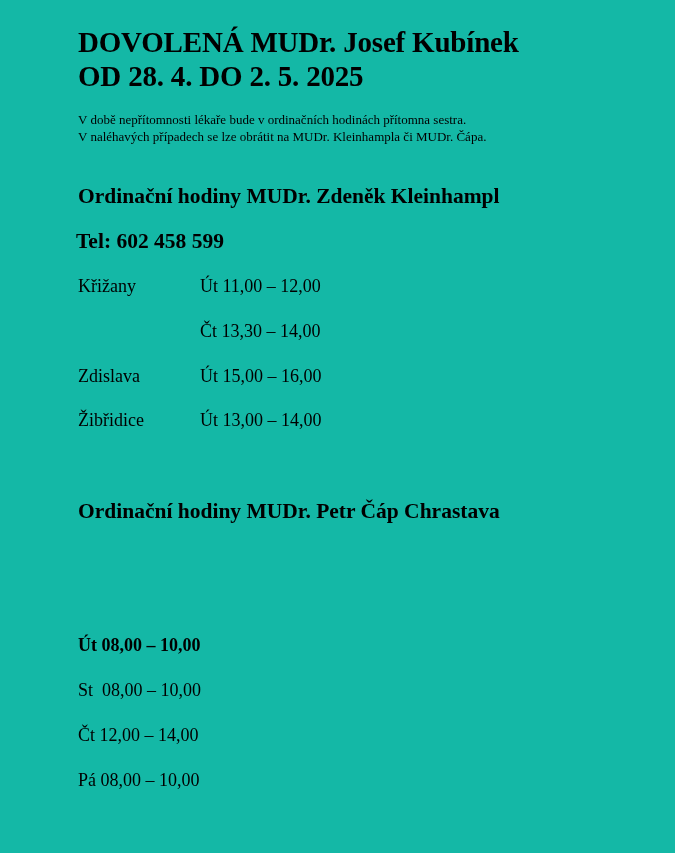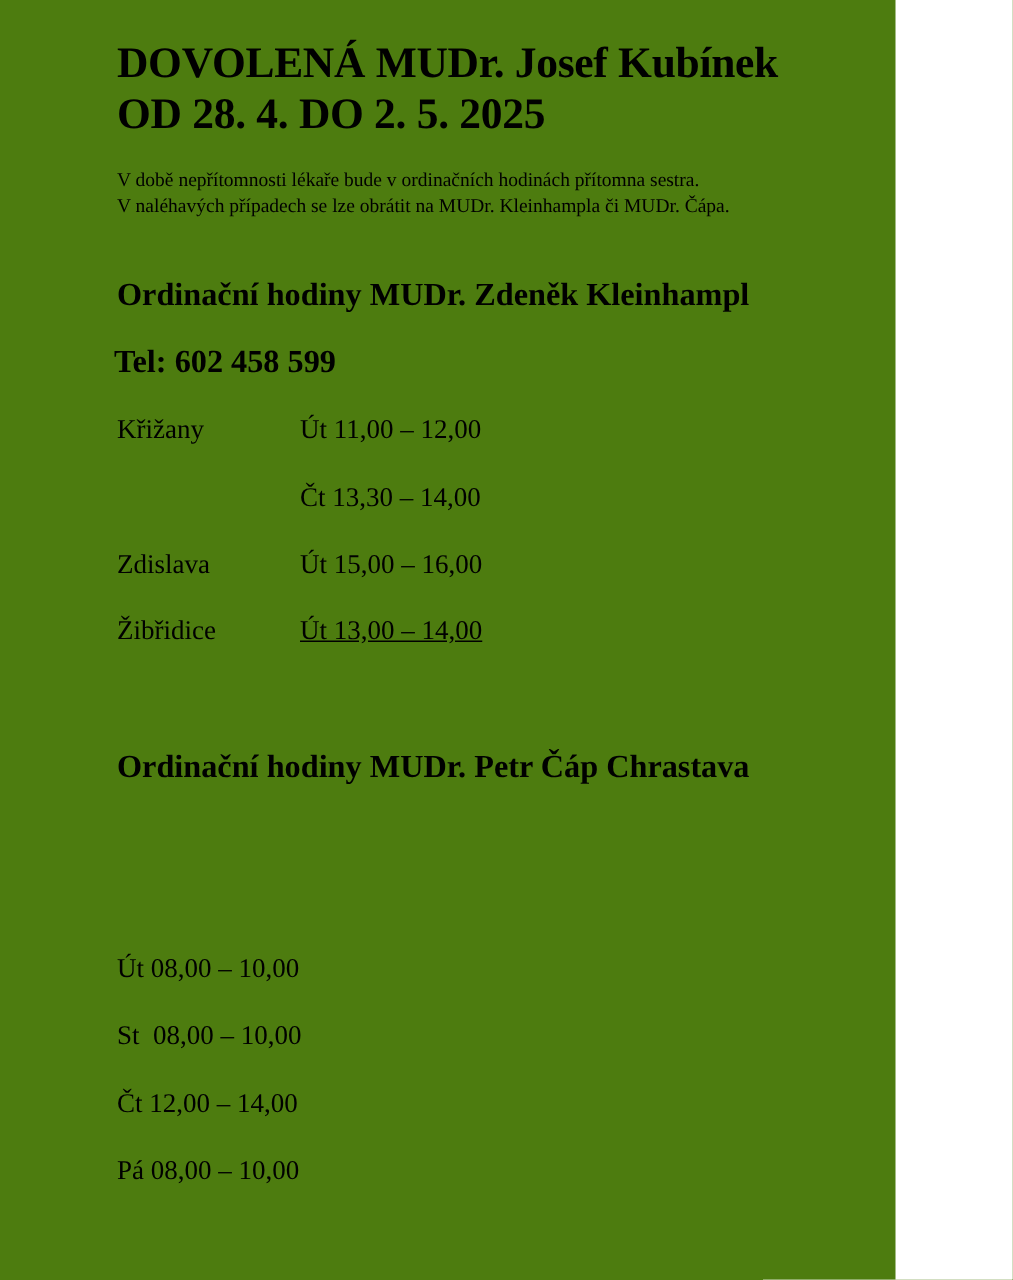--- a/index.html
+++ b/index.html
@@ -18,8 +18,8 @@
     .page {
       position: absolute;
       left: 0; top: 0;
-      width: 597px; height: 853px;
-      background: #4d7c0f;
+      width: 675px; height: 853px;
+      background: #14b8a6;
     }
     .abs { position: absolute; white-space: nowrap; }
     .title {

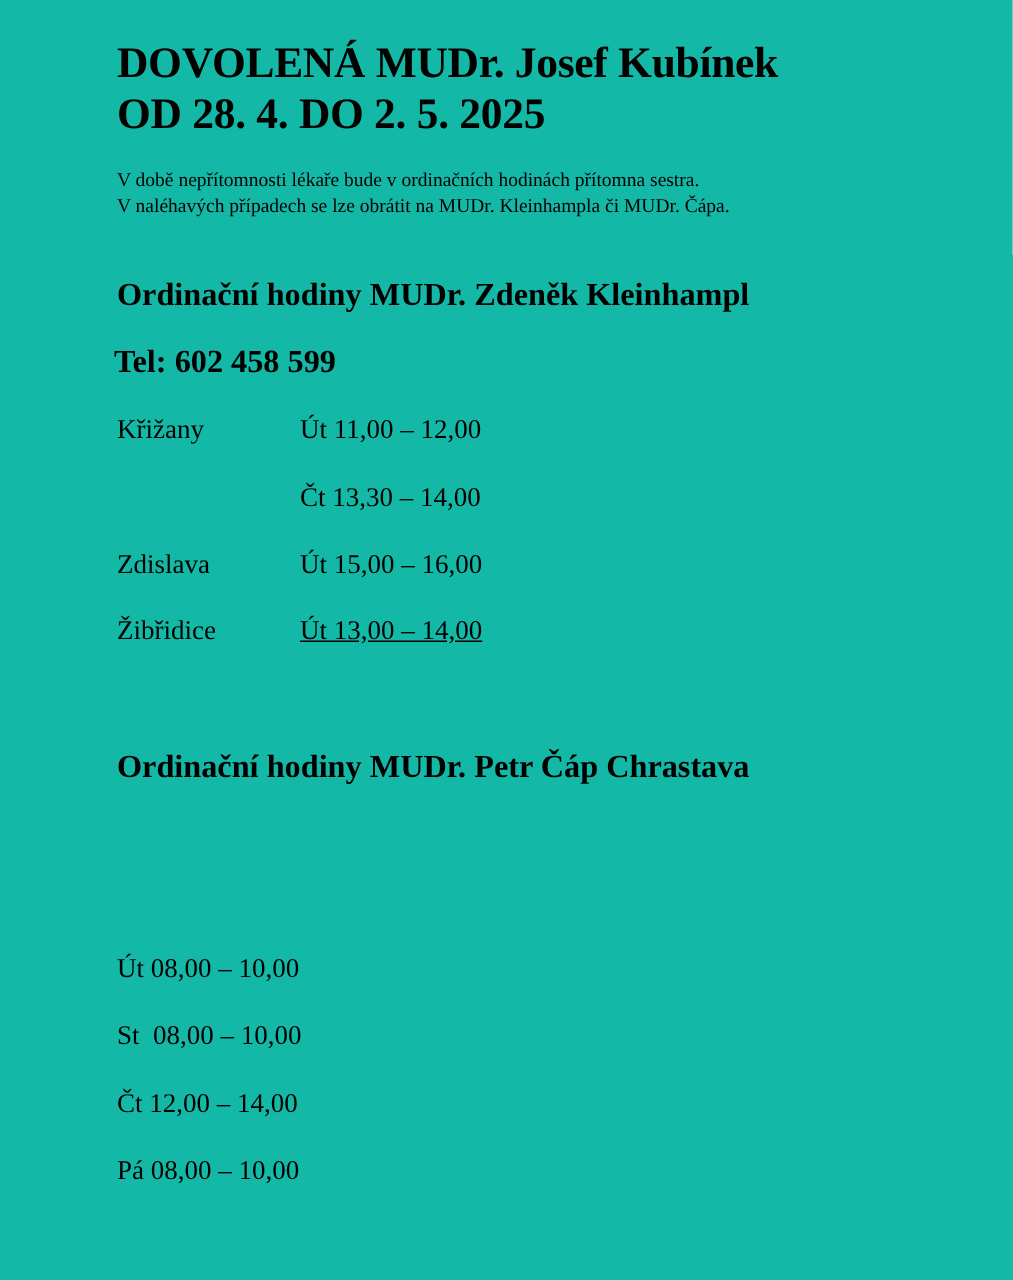--- a/index.html
+++ b/index.html
@@ -67,7 +67,7 @@
   <div class="abs row hours" style="top:363px;">Út 15,00 – 16,00</div>
 
   <div class="abs row place" style="top:407px;">Žibřidice</div>
-  <div class="abs row hours" style="top:407px;text-decoration:underline;">Út 13,00 – 14,00</div>
+  <div class="abs row hours" style="top:407px;">Út 13,00 – 14,00</div>
 
   <div class="abs heading" style="left:78px; top:498px;text-align:center;">Ordinační hodiny MUDr. Petr Čáp Chrastava</div>
 

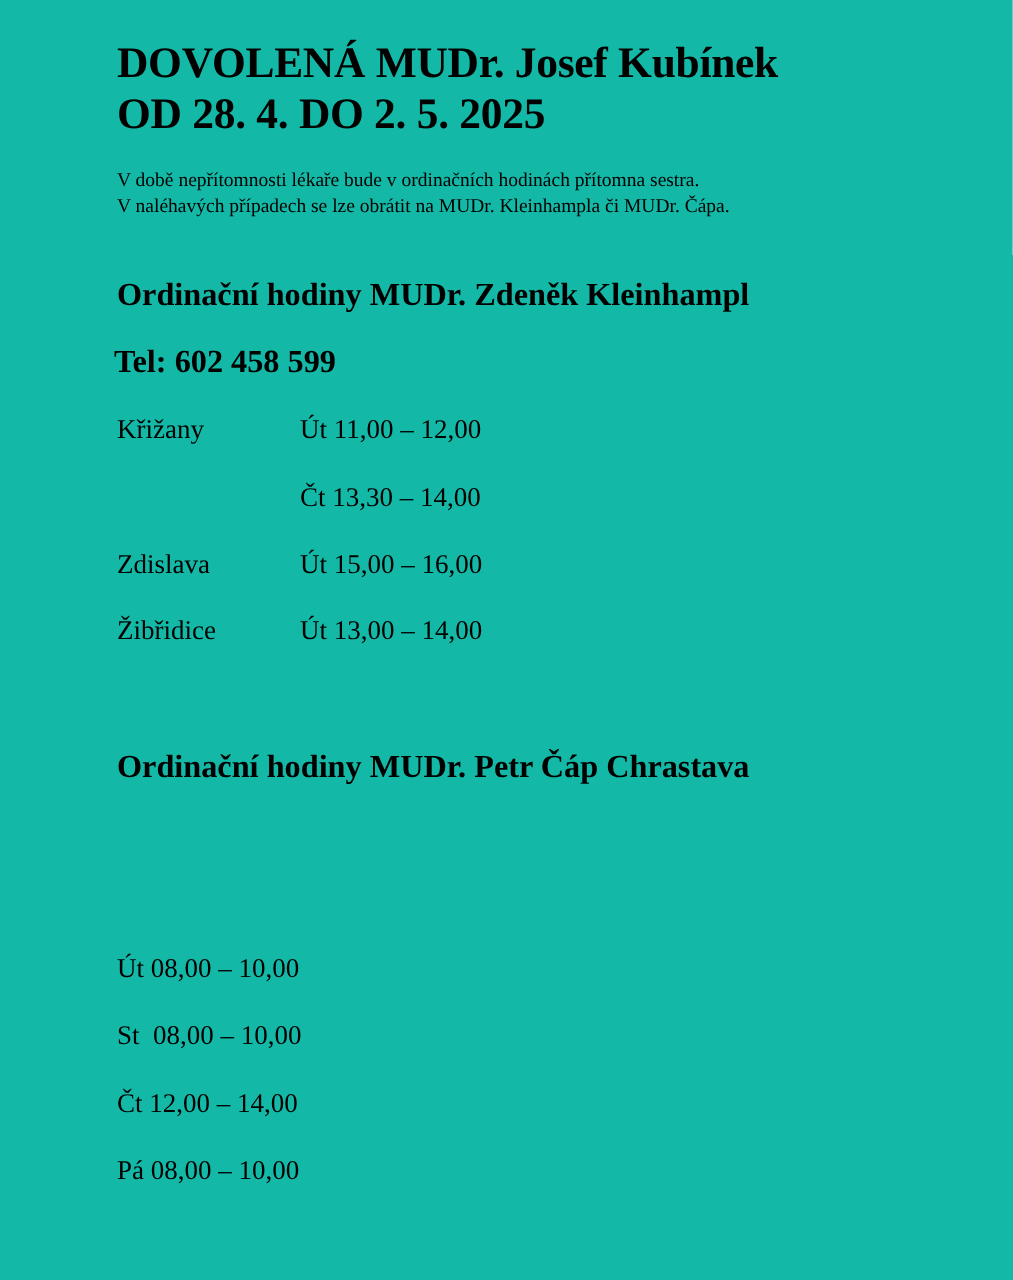--- a/index.html
+++ b/index.html
@@ -71,7 +71,7 @@
 
   <div class="abs heading" style="left:78px; top:498px;text-align:center;">Ordinační hodiny MUDr. Petr Čáp Chrastava</div>
 
-  <div class="abs row" style="left:78px; top:632px; white-space:pre;">Út 08,00 – 10,00</div>
+  <div class="abs row" style="left:78px; top:632px; white-space:pre;font-weight:bold;">Út 08,00 – 10,00</div>
   <div class="abs row" style="left:78px; top:677px; white-space:pre;">St  08,00 – 10,00</div>
   <div class="abs row" style="left:78px; top:722px; white-space:pre;">Čt 12,00 – 14,00</div>
   <div class="abs row" style="left:78px; top:767px; white-space:pre;">Pá 08,00 – 10,00</div>

